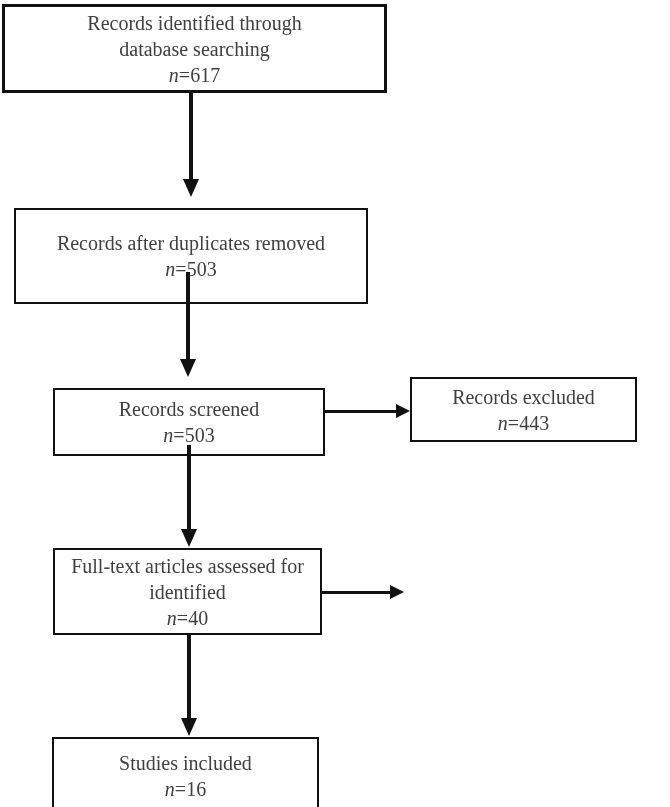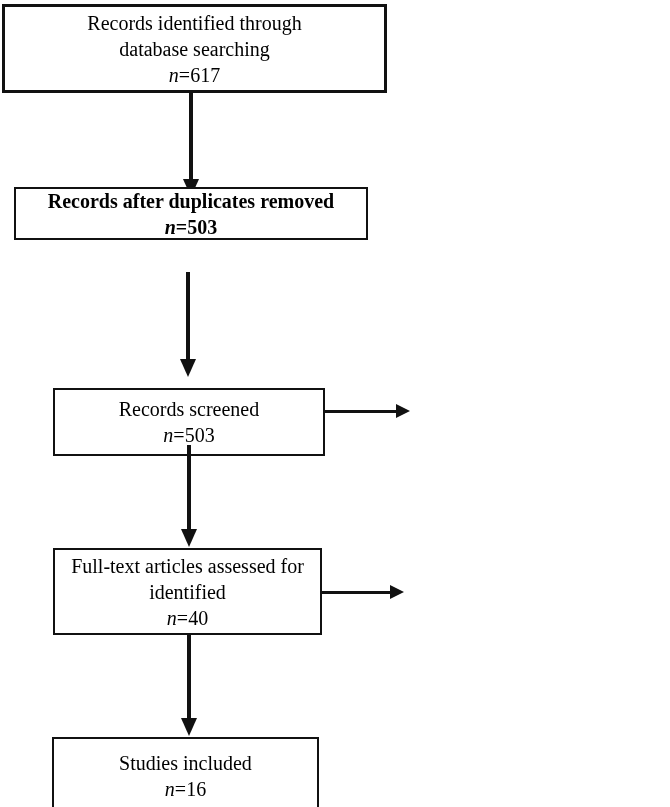--- a/index.html
+++ b/index.html
@@ -10,7 +10,7 @@
     height: 807px;
     background: #ffffff;
     font-family: "Liberation Serif", serif;
-    color: #000000;
+    color: #404040;
     overflow: hidden;
   }
   .box {

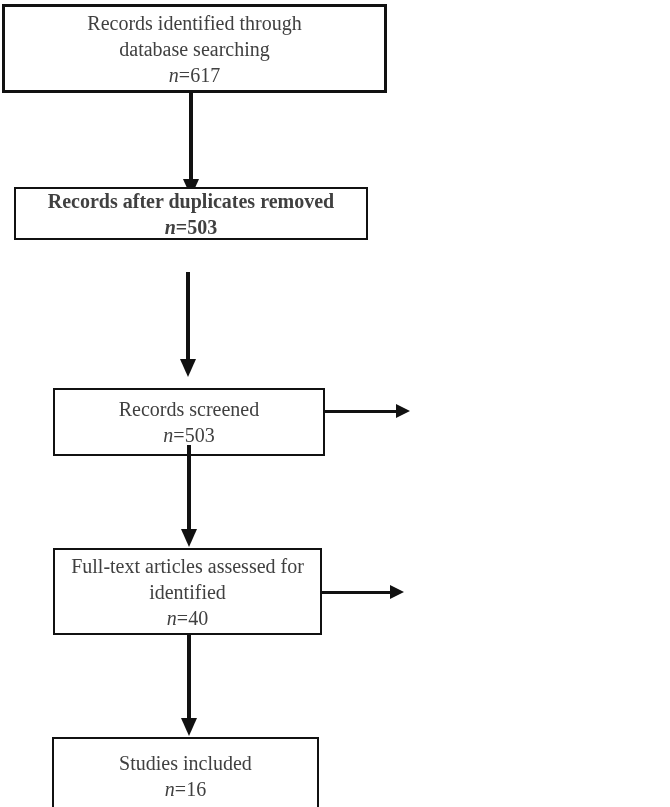--- a/index.html
+++ b/index.html
@@ -56,7 +56,7 @@
   <div class="vline" style="left:189px; top:93px; height:88px;"></div>
   <div class="head-down" style="left:183px; top:179px;"></div>
 
-  <div class="box" style="left:14px; top:187px; width:354px; height:53px;font-weight:bold;">
+  <div class="box" style="left:14px; top:208px; width:354px; height:96px;">
     <div>Records after duplicates removed</div>
     <div><span class="nvar">n</span><span>=503</span></div>
   </div>

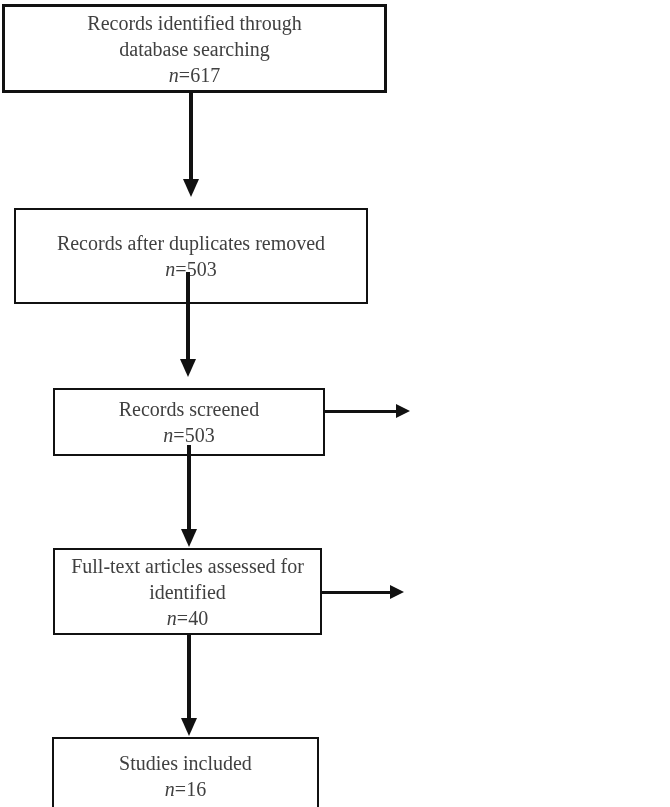--- a/index.html
+++ b/index.html
@@ -72,6 +72,10 @@
   <div class="hline" style="left:325px; top:410px; width:72px;"></div>
   <div class="head-right" style="left:396px; top:404px;"></div>
 
+  <div class="box" style="left:410px; top:377px; width:227px; height:65px;">
+    <div>Records excluded</div>
+    <div><span class="nvar">n</span><span>=443</span></div>
+  </div>
 
   <div class="vline" style="left:187px; top:445px; height:86px;"></div>
   <div class="head-down" style="left:181px; top:529px;"></div>

